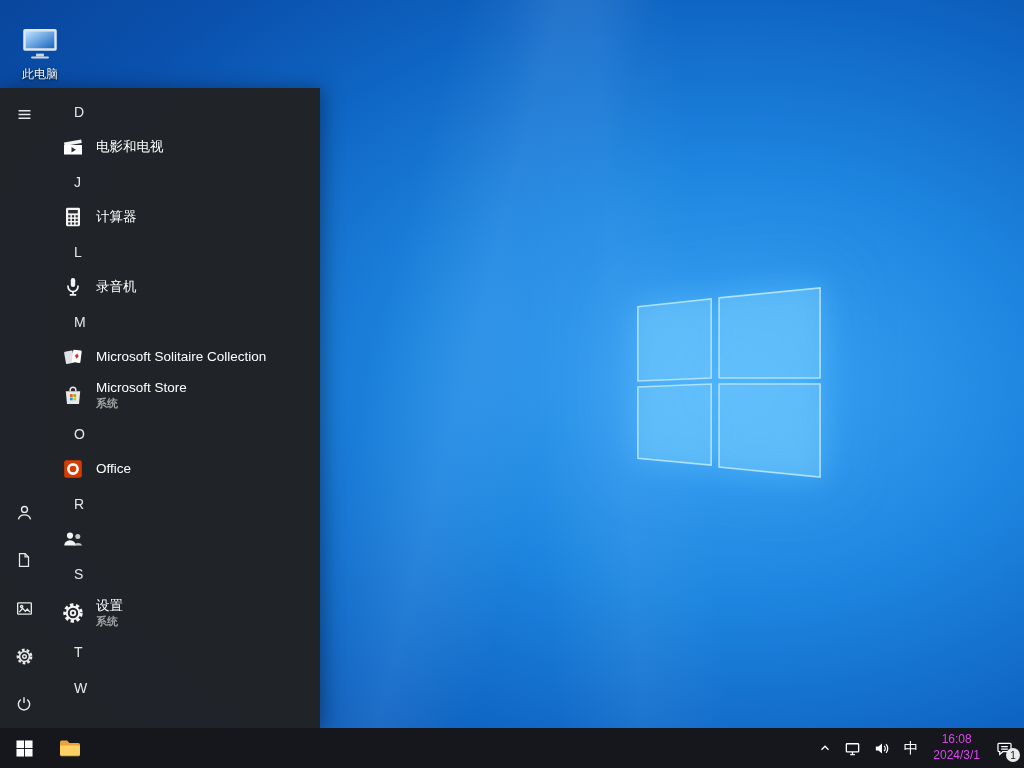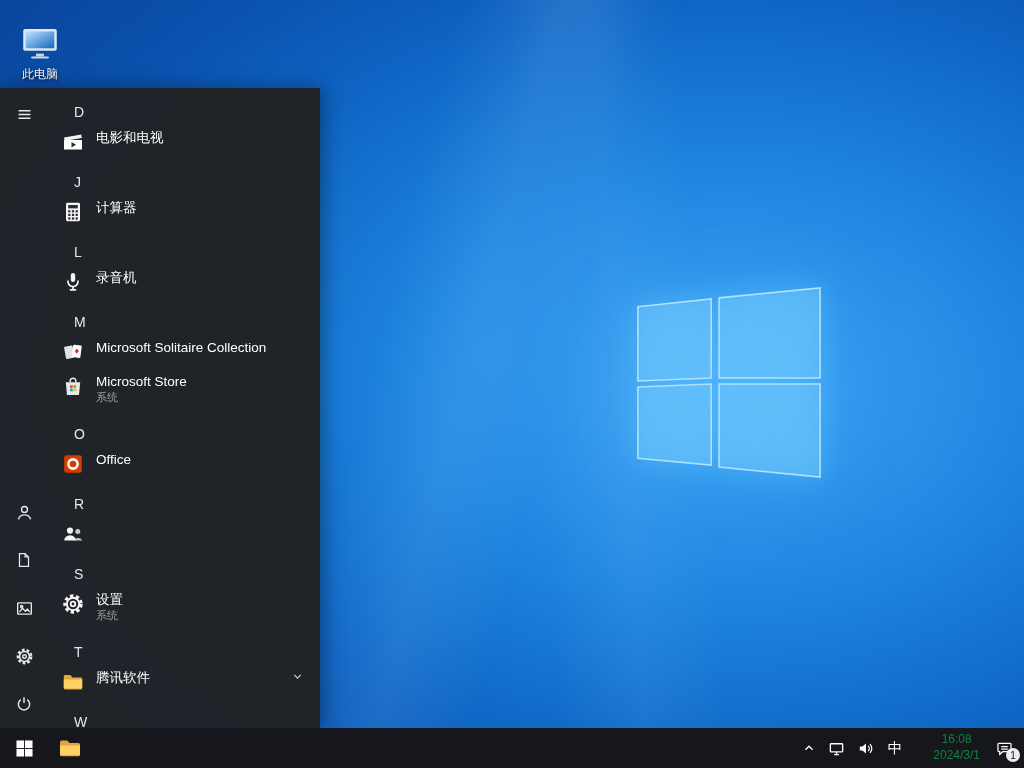--- a/index.html
+++ b/index.html
@@ -30,7 +30,7 @@
   .app-list{flex:1;padding-top:6px;overflow:hidden;}
   .section-header{height:36px;display:flex;align-items:center;padding-left:26px;
     color:#e8e8e8;font-size:14px;}
-  .app-row{height:34px;display:flex;align-items:flex-start;padding-left:13px;padding-right:12px;}
+  .app-row{height:34px;display:flex;align-items:center;padding-left:13px;padding-right:12px;}
   .app-row.two{height:42px;}
   .icn{display:inline-flex;align-items:center;justify-content:center;}
   .app-icon{width:24px;height:24px;flex:0 0 24px;}

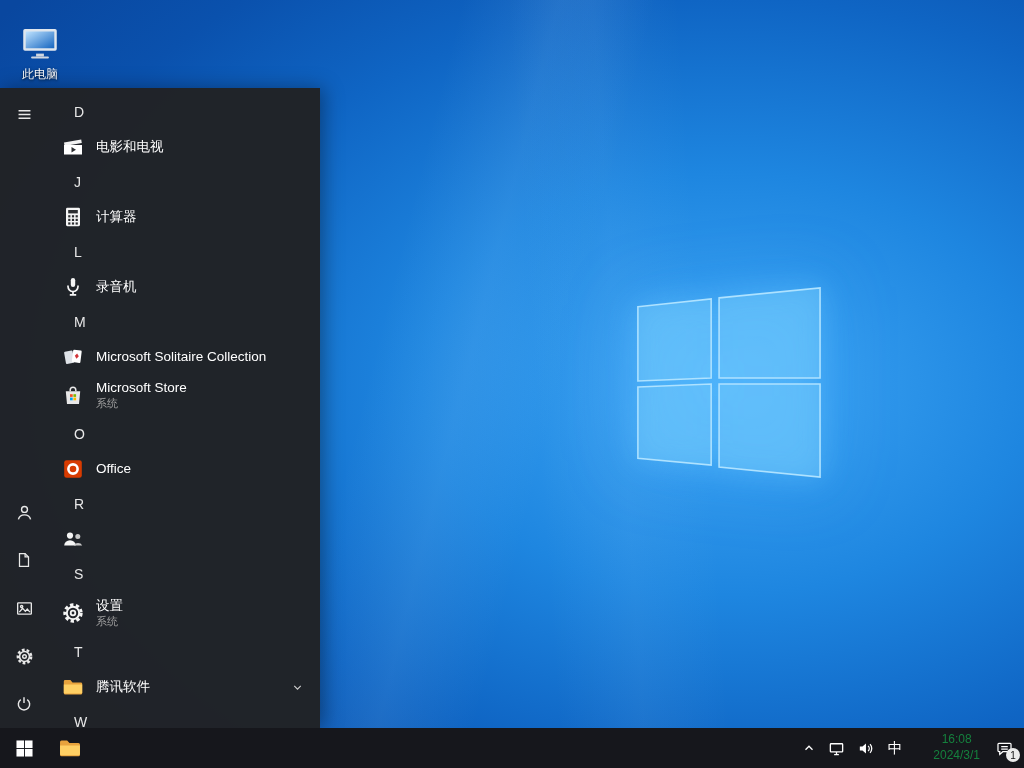--- a/index.html
+++ b/index.html
@@ -36,7 +36,7 @@
   .app-icon{width:24px;height:24px;flex:0 0 24px;}
   .app-text{margin-left:11px;flex:1;min-width:0;line-height:1.2;white-space:nowrap;overflow:hidden;}
   .app-label{color:#fff;font-size:13.5px;}
-  .app-sub{color:#9f9f9f;font-size:11px;margin-top:1px;}
+  .app-sub{color:#9f9f9f;font-size:11px;margin-top:1px;font-weight:bold;}
   .row-chevron{margin-left:auto;padding-right:4px;}
 
   

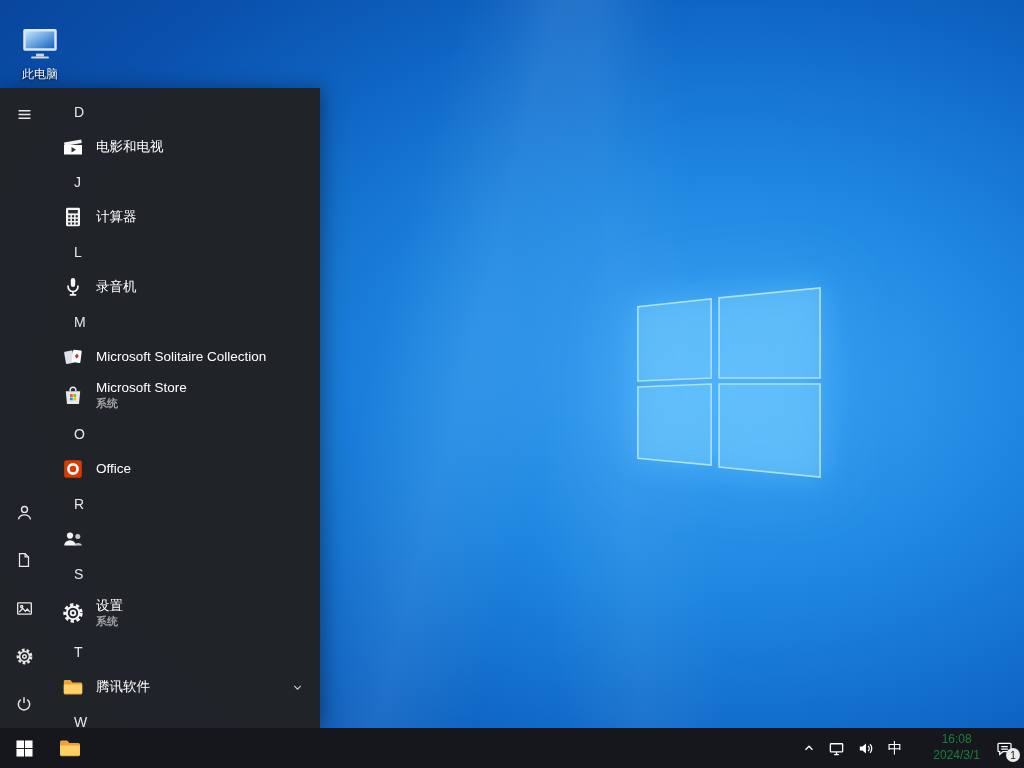--- a/index.html
+++ b/index.html
@@ -274,22 +274,6 @@
         </div>
         <div class="section-header">
           <span>T</span>
-        </div>
-        <div class="app-row">
-          <span class="icn app-icon">
-            <svg viewBox="0 0 24 24" width="24" height="24">
-              <path d="M2.8 6.4a1.4 1.4 0 0 1 1.4-1.4h5.2l2.1 2.4h8.3a1.4 1.4 0 0 1 1.4 1.4v9.4a1.4 1.4 0 0 1-1.4 1.4H4.2a1.4 1.4 0 0 1-1.4-1.4z" fill="#e8a33d"></path>
-              <path d="M2.8 9.6h18.4v7.6a1.4 1.4 0 0 1-1.4 1.4H4.2a1.4 1.4 0 0 1-1.4-1.4z" fill="#ffd064"></path>
-            </svg>
-          </span>
-          <div class="app-text">
-            <div class="app-label">腾讯软件</div>
-          </div>
-          <span class="icn row-chevron">
-            <svg viewBox="0 0 16 16" width="13" height="13" fill="none" stroke="#cfcfcf" stroke-width="1.4">
-              <path d="M4 6l4 4 4-4"></path>
-            </svg>
-          </span>
         </div>
         <div class="section-header">
           <span>W</span>

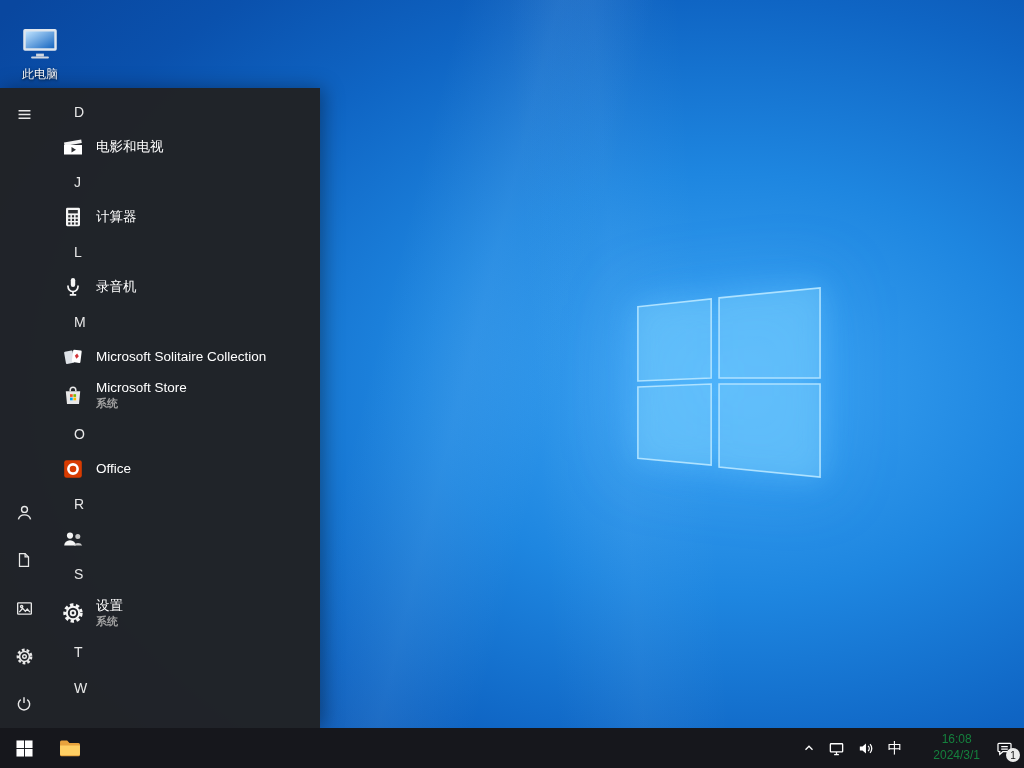--- a/index.html
+++ b/index.html
@@ -47,7 +47,7 @@
   .tray{margin-left:auto;display:flex;align-items:center;height:40px;padding-right:2px;}
   .tray-item{height:40px;display:flex;align-items:center;justify-content:center;padding:0 6px;color:#fff;}
   .ime{font-size:14.5px;padding:0 8px;}
-  .clock{text-align:center;font-size:12px;line-height:1.3;padding:0 7px;color:#15803d;margin-left:16px;}
+  .clock{text-align:center;font-size:12px;line-height:1.3;padding:0 7px;color:#d946ef;}
   .action-center{position:relative;padding:0 9px;}
   .badge{position:absolute;right:2px;bottom:6px;min-width:14px;height:14px;border-radius:7px;
     background:#ececec;color:#111;font-size:10px;display:flex;align-items:center;justify-content:center;

